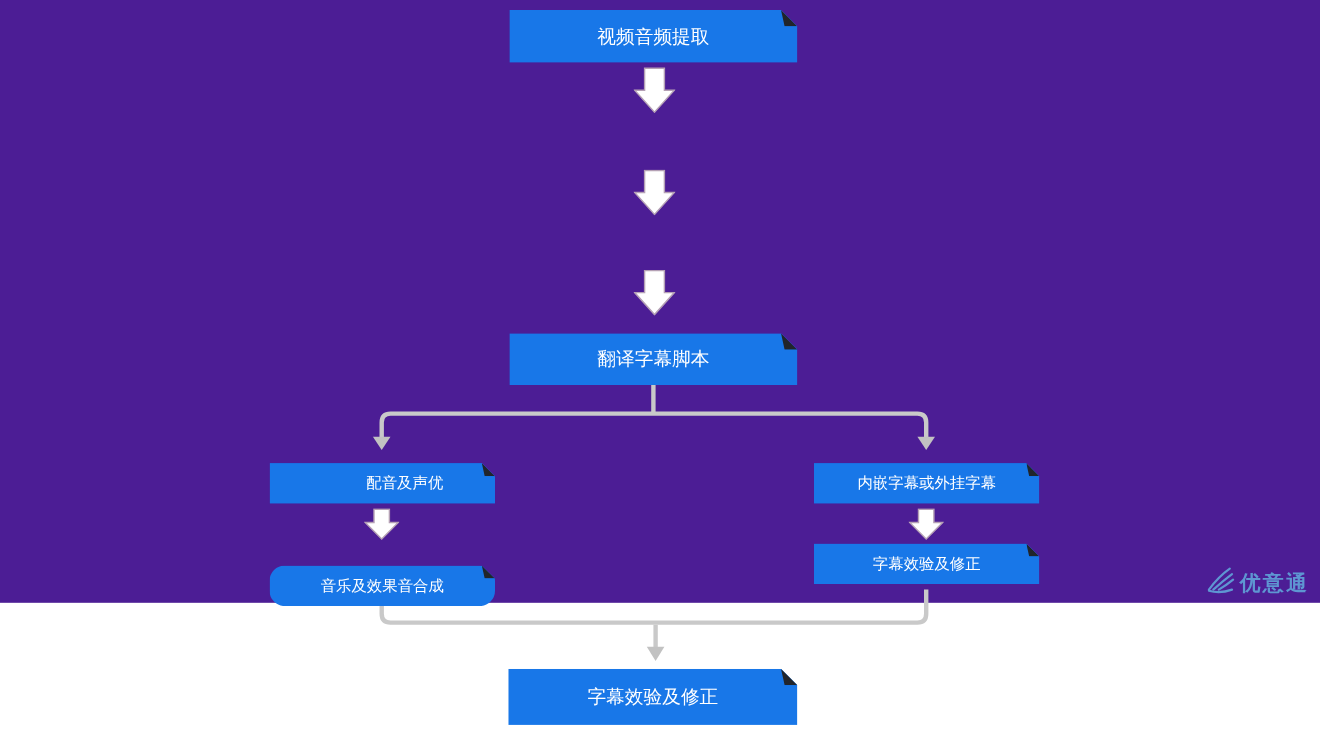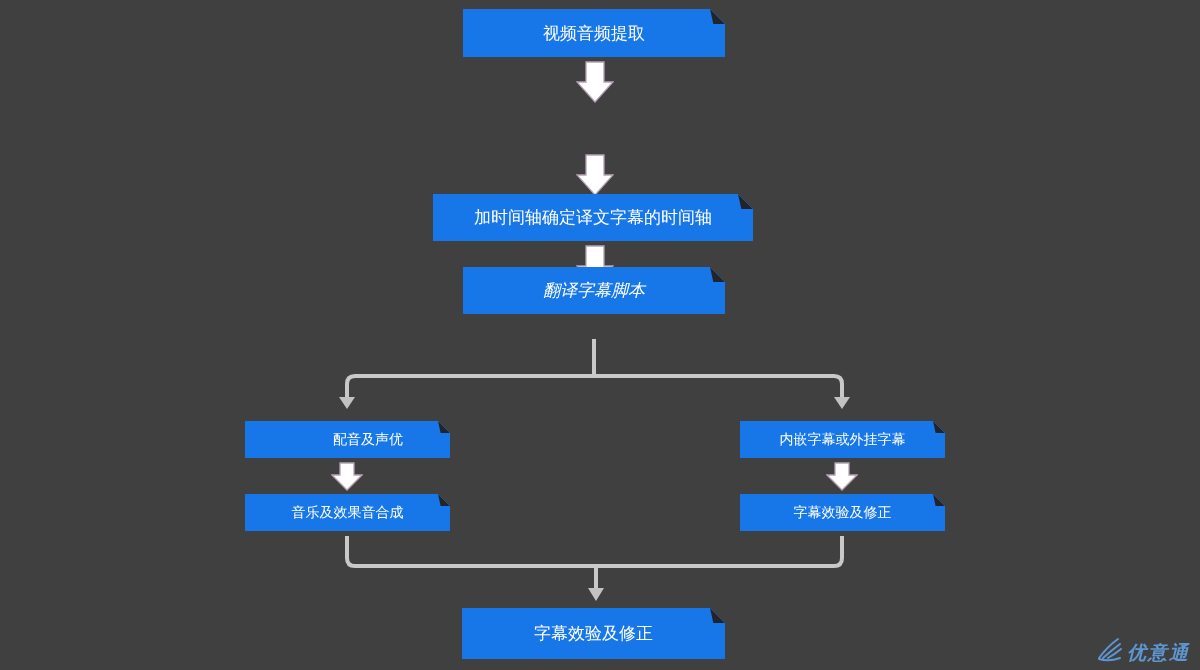--- a/index.html
+++ b/index.html
@@ -9,7 +9,7 @@
     font-family:"Liberation Sans","DejaVu Sans",sans-serif;
     overflow:hidden;
   }
-  .canvas{position:relative;width:1200px;height:670px;background:#404040;}
+  .canvas{position:relative;width:1200px;height:548px;background:#4c1d95;}
   svg.overlay{position:absolute;left:0;top:0;width:1200px;height:670px;pointer-events:none;}
 
   .node{

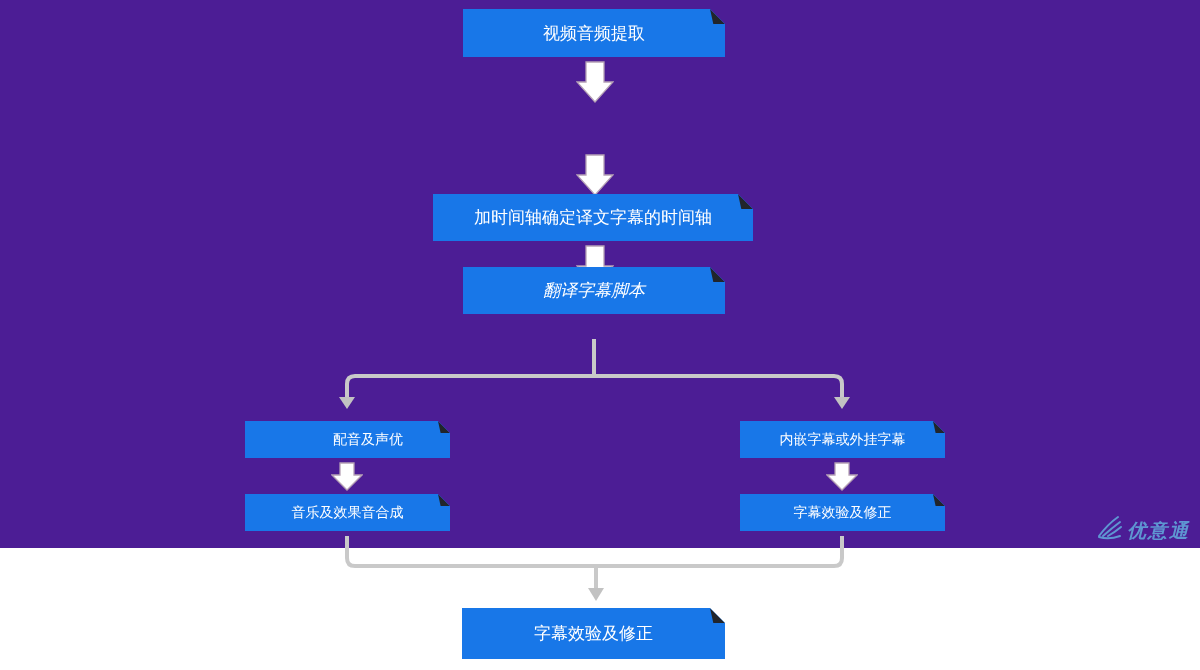--- a/index.html
+++ b/index.html
@@ -87,10 +87,6 @@
   </div>
 
 
-  <div class="node big" style="left:433px;top:194px;width:320px;height:47px;">
-    <span>加时间轴确定译文字幕的时间轴</span>
-    <span class="fold"></span>
-  </div>
 
   <div class="node big" style="left:463px;top:267px;width:262px;height:47px;font-style:italic;">
     <span>翻译字幕脚本</span>

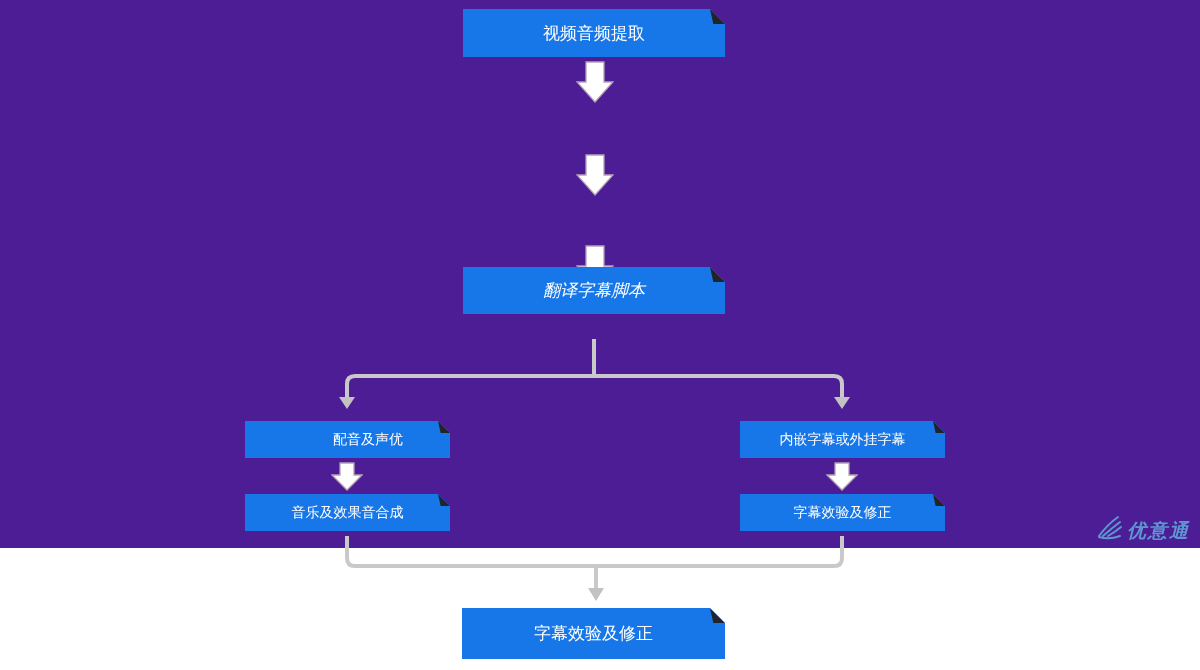--- a/index.html
+++ b/index.html
@@ -88,7 +88,7 @@
 
 
 
-  <div class="node big" style="left:463px;top:267px;width:262px;height:47px;font-style:italic;">
+  <div class="node big" style="left:463px;top:303px;width:262px;height:47px;">
     <span>翻译字幕脚本</span>
     <span class="fold"></span>
   </div>

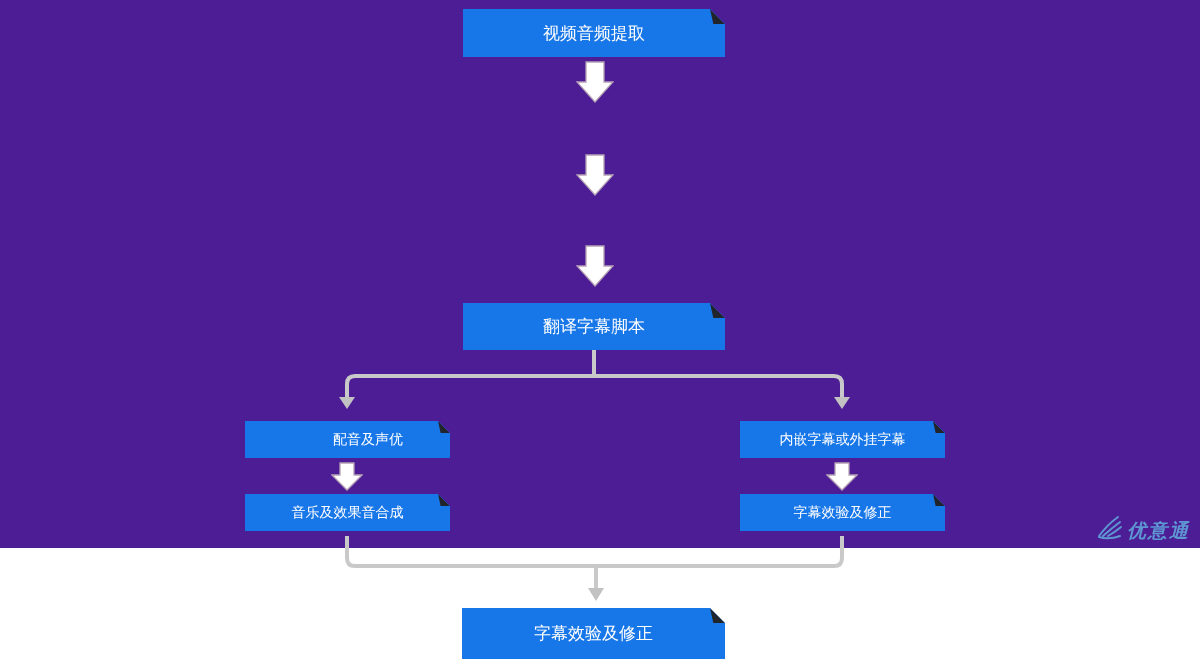--- a/index.html
+++ b/index.html
@@ -98,7 +98,7 @@
     <span class="fold"></span>
   </div>
 
-  <div class="node small" style="left:245px;top:494px;width:205px;height:37px;">
+  <div class="node small" style="left:245px;top:514px;width:205px;height:37px;border-radius:14px;">
     <span>音乐及效果音合成</span>
     <span class="fold"></span>
   </div>

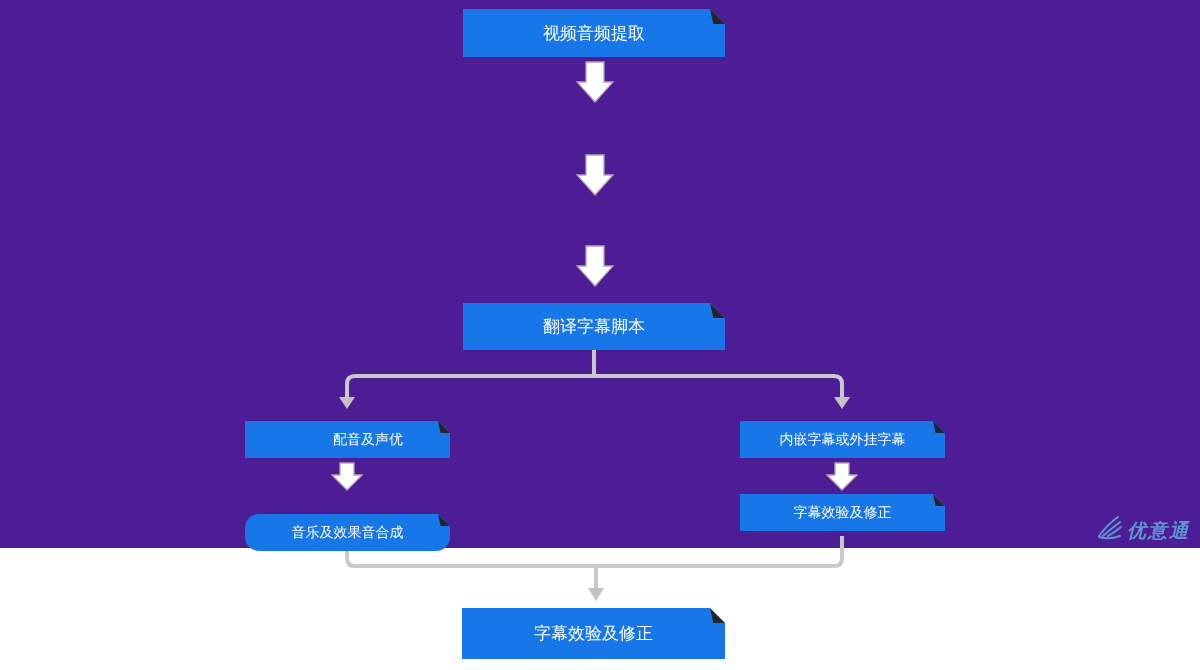--- a/index.html
+++ b/index.html
@@ -40,7 +40,7 @@
     color:#5E96D2;
   }
   .logo .logo-text{
-    font-size:19px;font-style:italic;font-weight:600;
+    font-size:19px;font-weight:600;
     letter-spacing:2px;line-height:1;
     font-family:"Liberation Serif","DejaVu Serif",serif;
     text-align:right;

